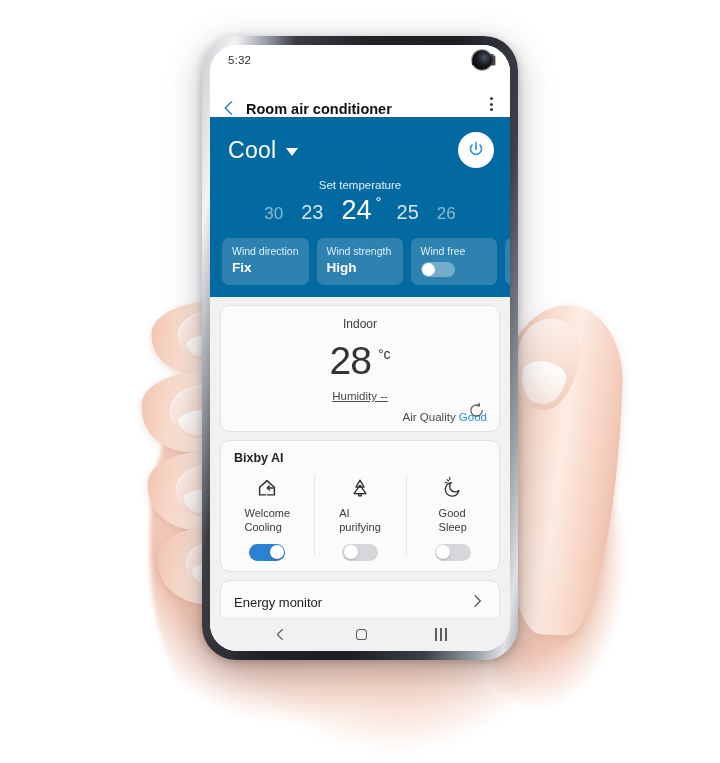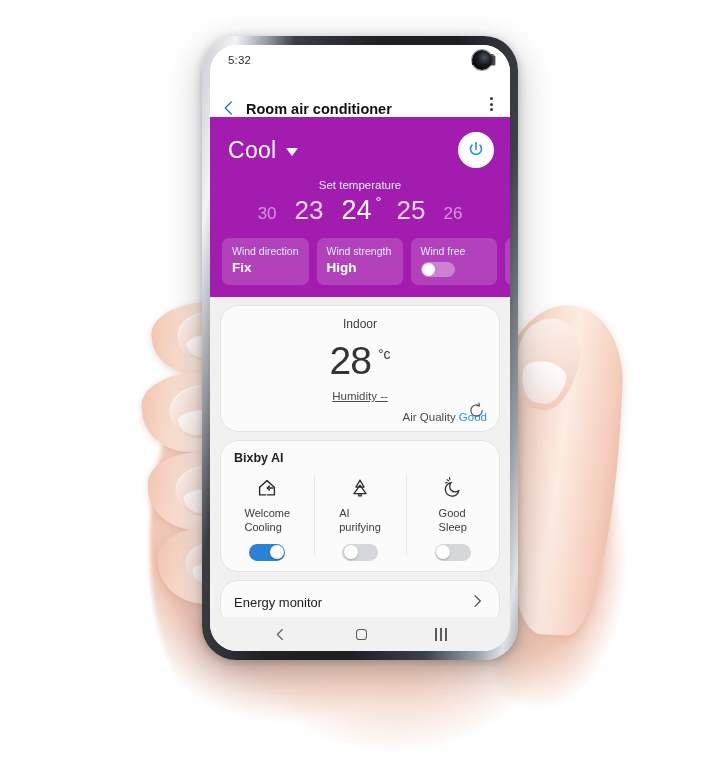--- a/index.html
+++ b/index.html
@@ -145,7 +145,7 @@
 
   
   #control-panel {
-    background: #a21caf;
+    background: #0369a1;
     padding: 10px 0 12px 0;
     position: relative;
   }

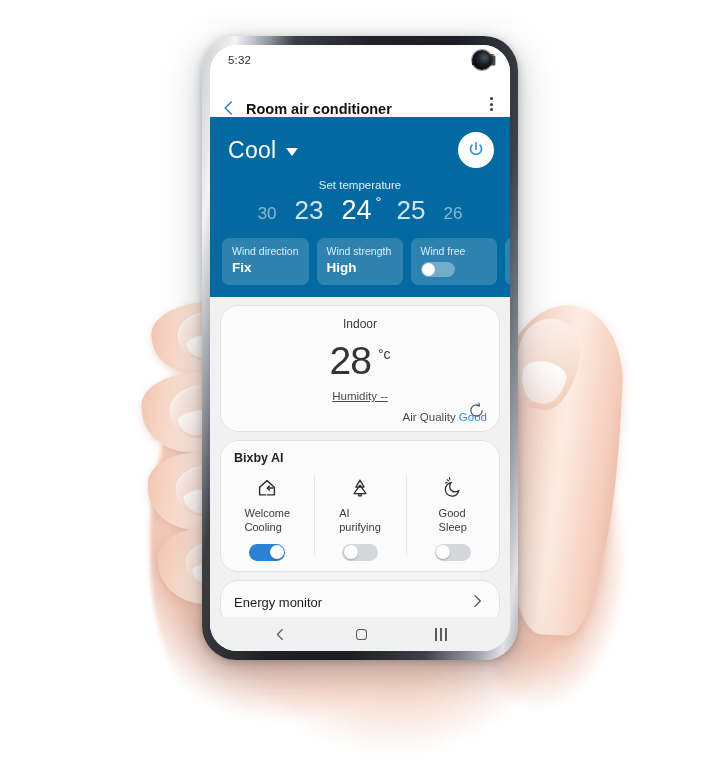--- a/index.html
+++ b/index.html
@@ -174,7 +174,7 @@
     gap: 18px; margin-top: 4px; padding: 0 10px;
   }
   .temp-item { color: rgba(255,255,255,.52); font-size: 17px; }
-  .temp-item.near { color: rgba(255,255,255,.82); font-size: 26px; }
+  .temp-item.near { color: rgba(255,255,255,.82); font-size: 20px; }
   .temp-item.sel {
     color: #ffffff; font-size: 27px; position: relative; padding-right: 7px;
   }

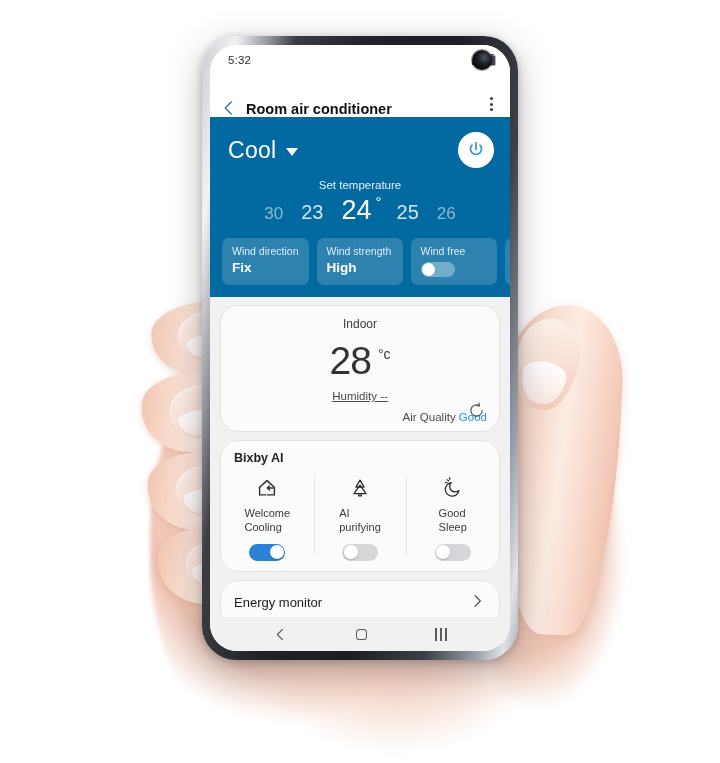--- a/index.html
+++ b/index.html
@@ -209,7 +209,7 @@
   #content { background: #f1f1f1; padding: 8px 10px 0 10px; }
   .card {
     background: #fbfbfb; border: 1px solid #e3e3e3;
-    border-radius: 18px; margin-bottom: 8px;
+    border-radius: 10px; margin-bottom: 8px;
   }
 
   

